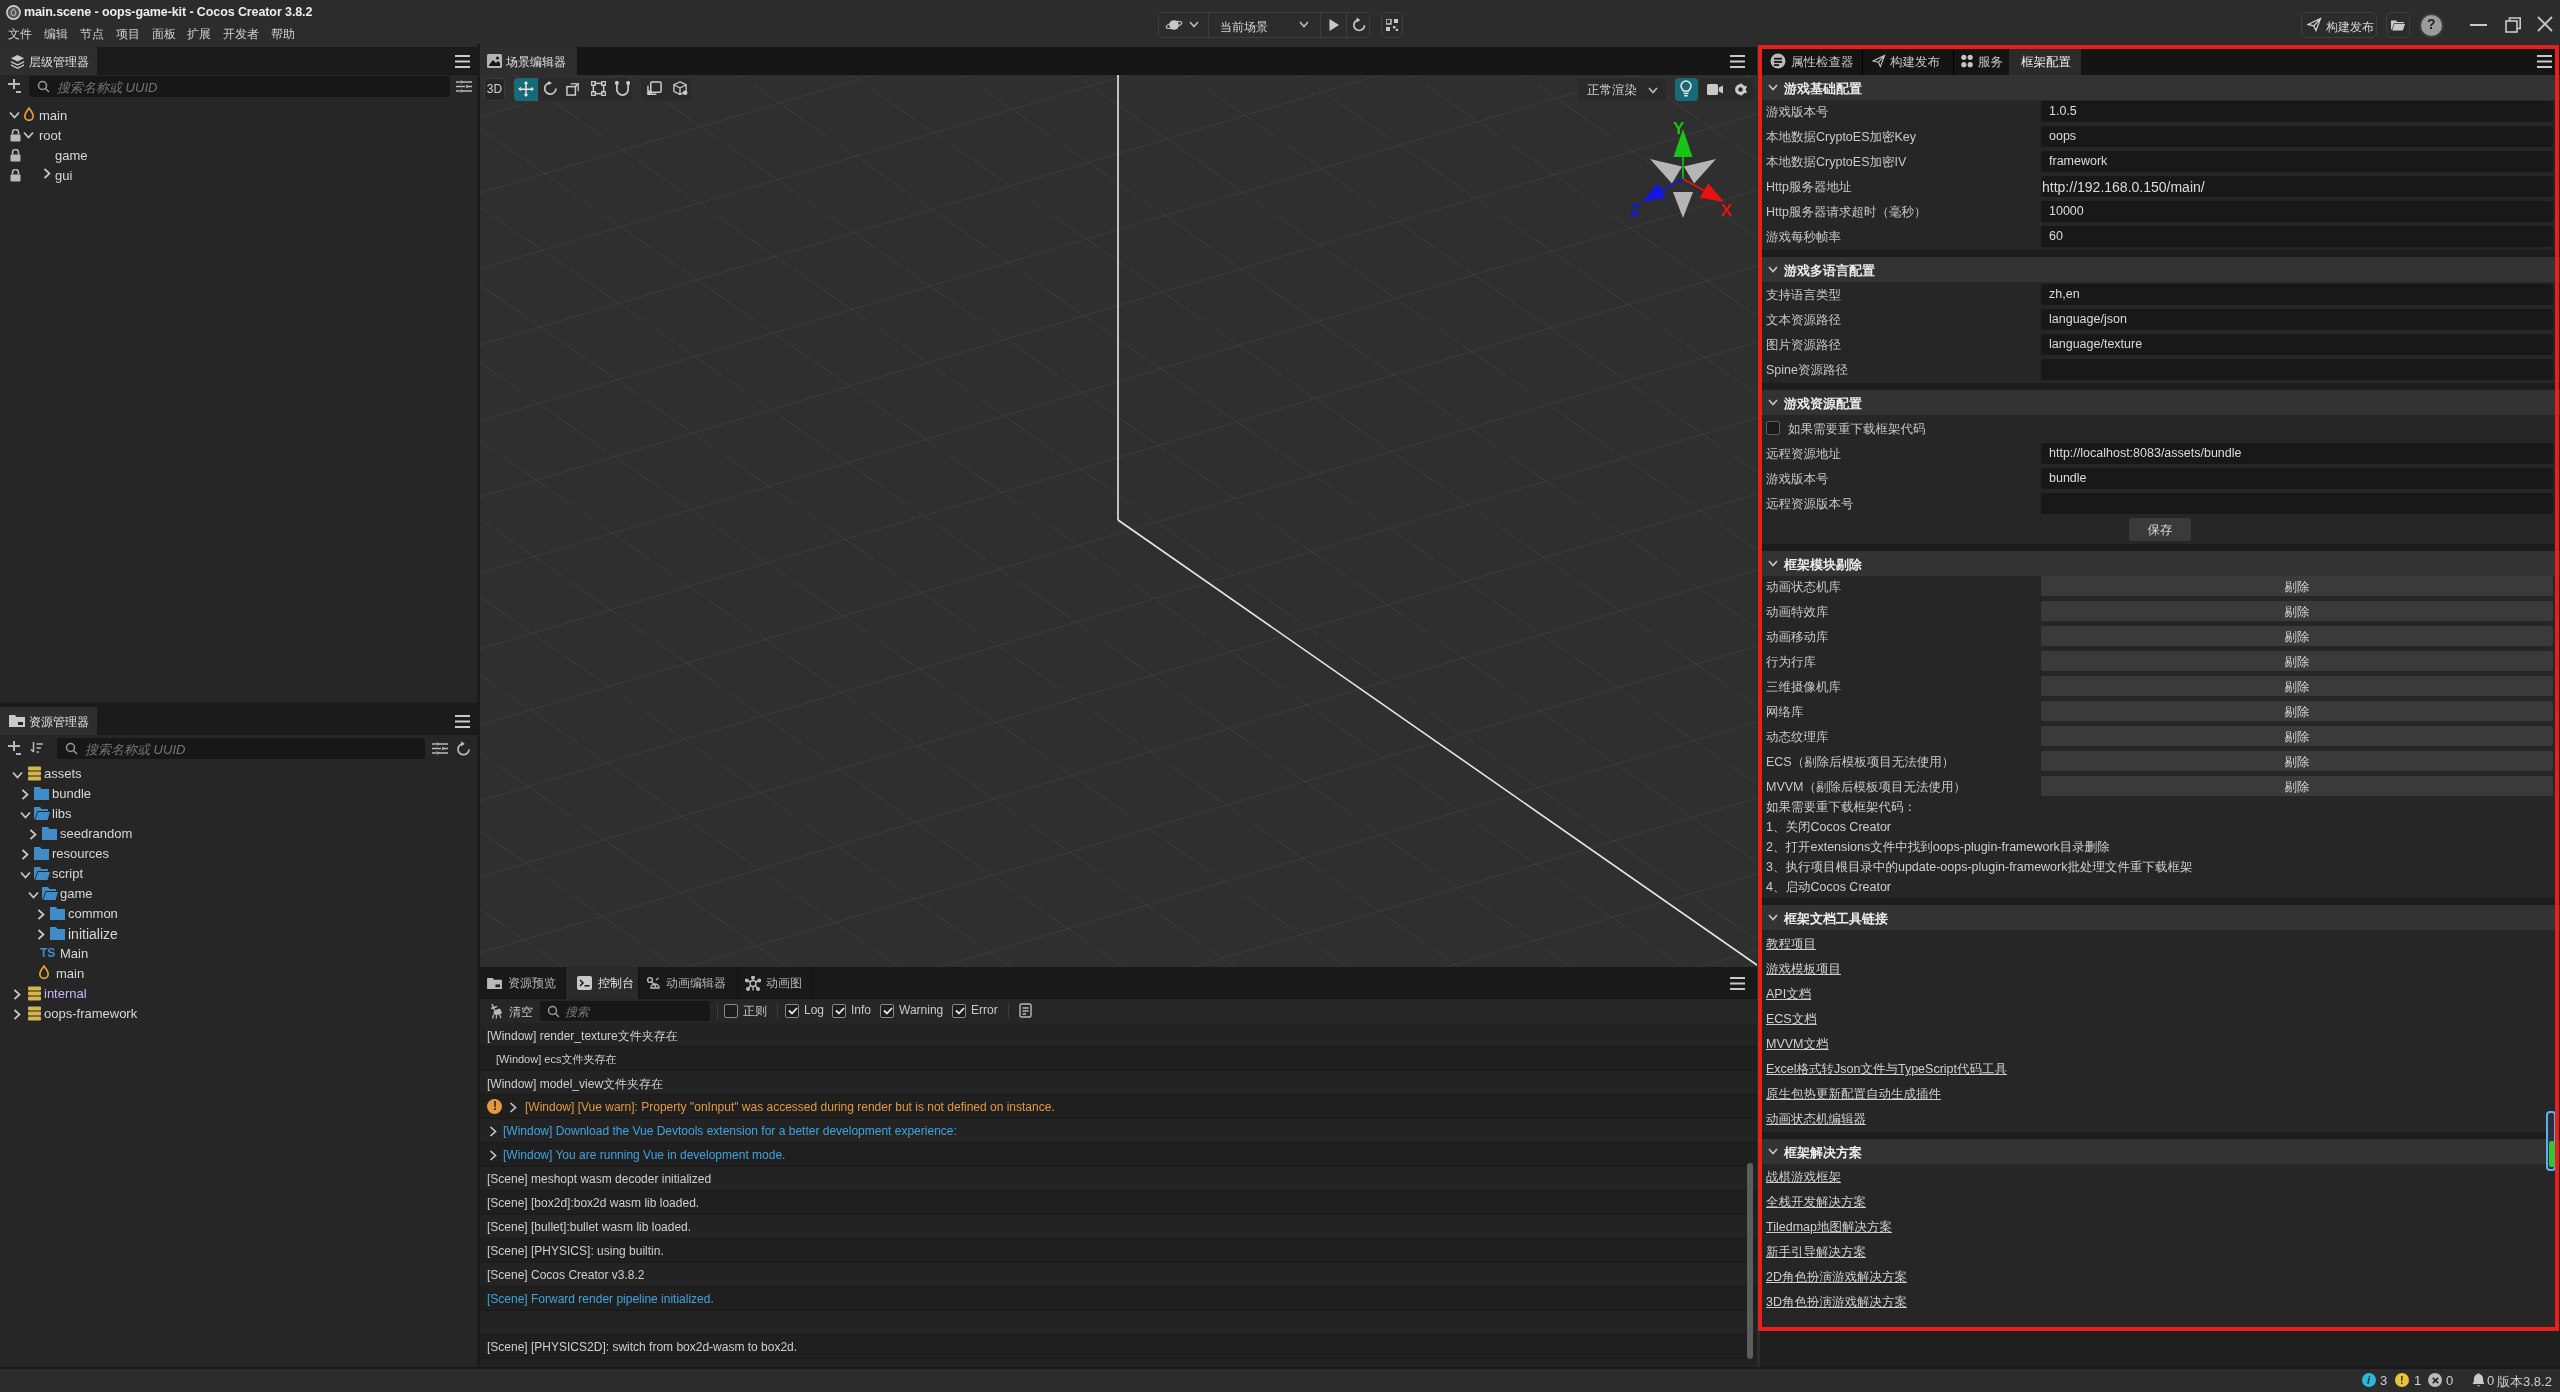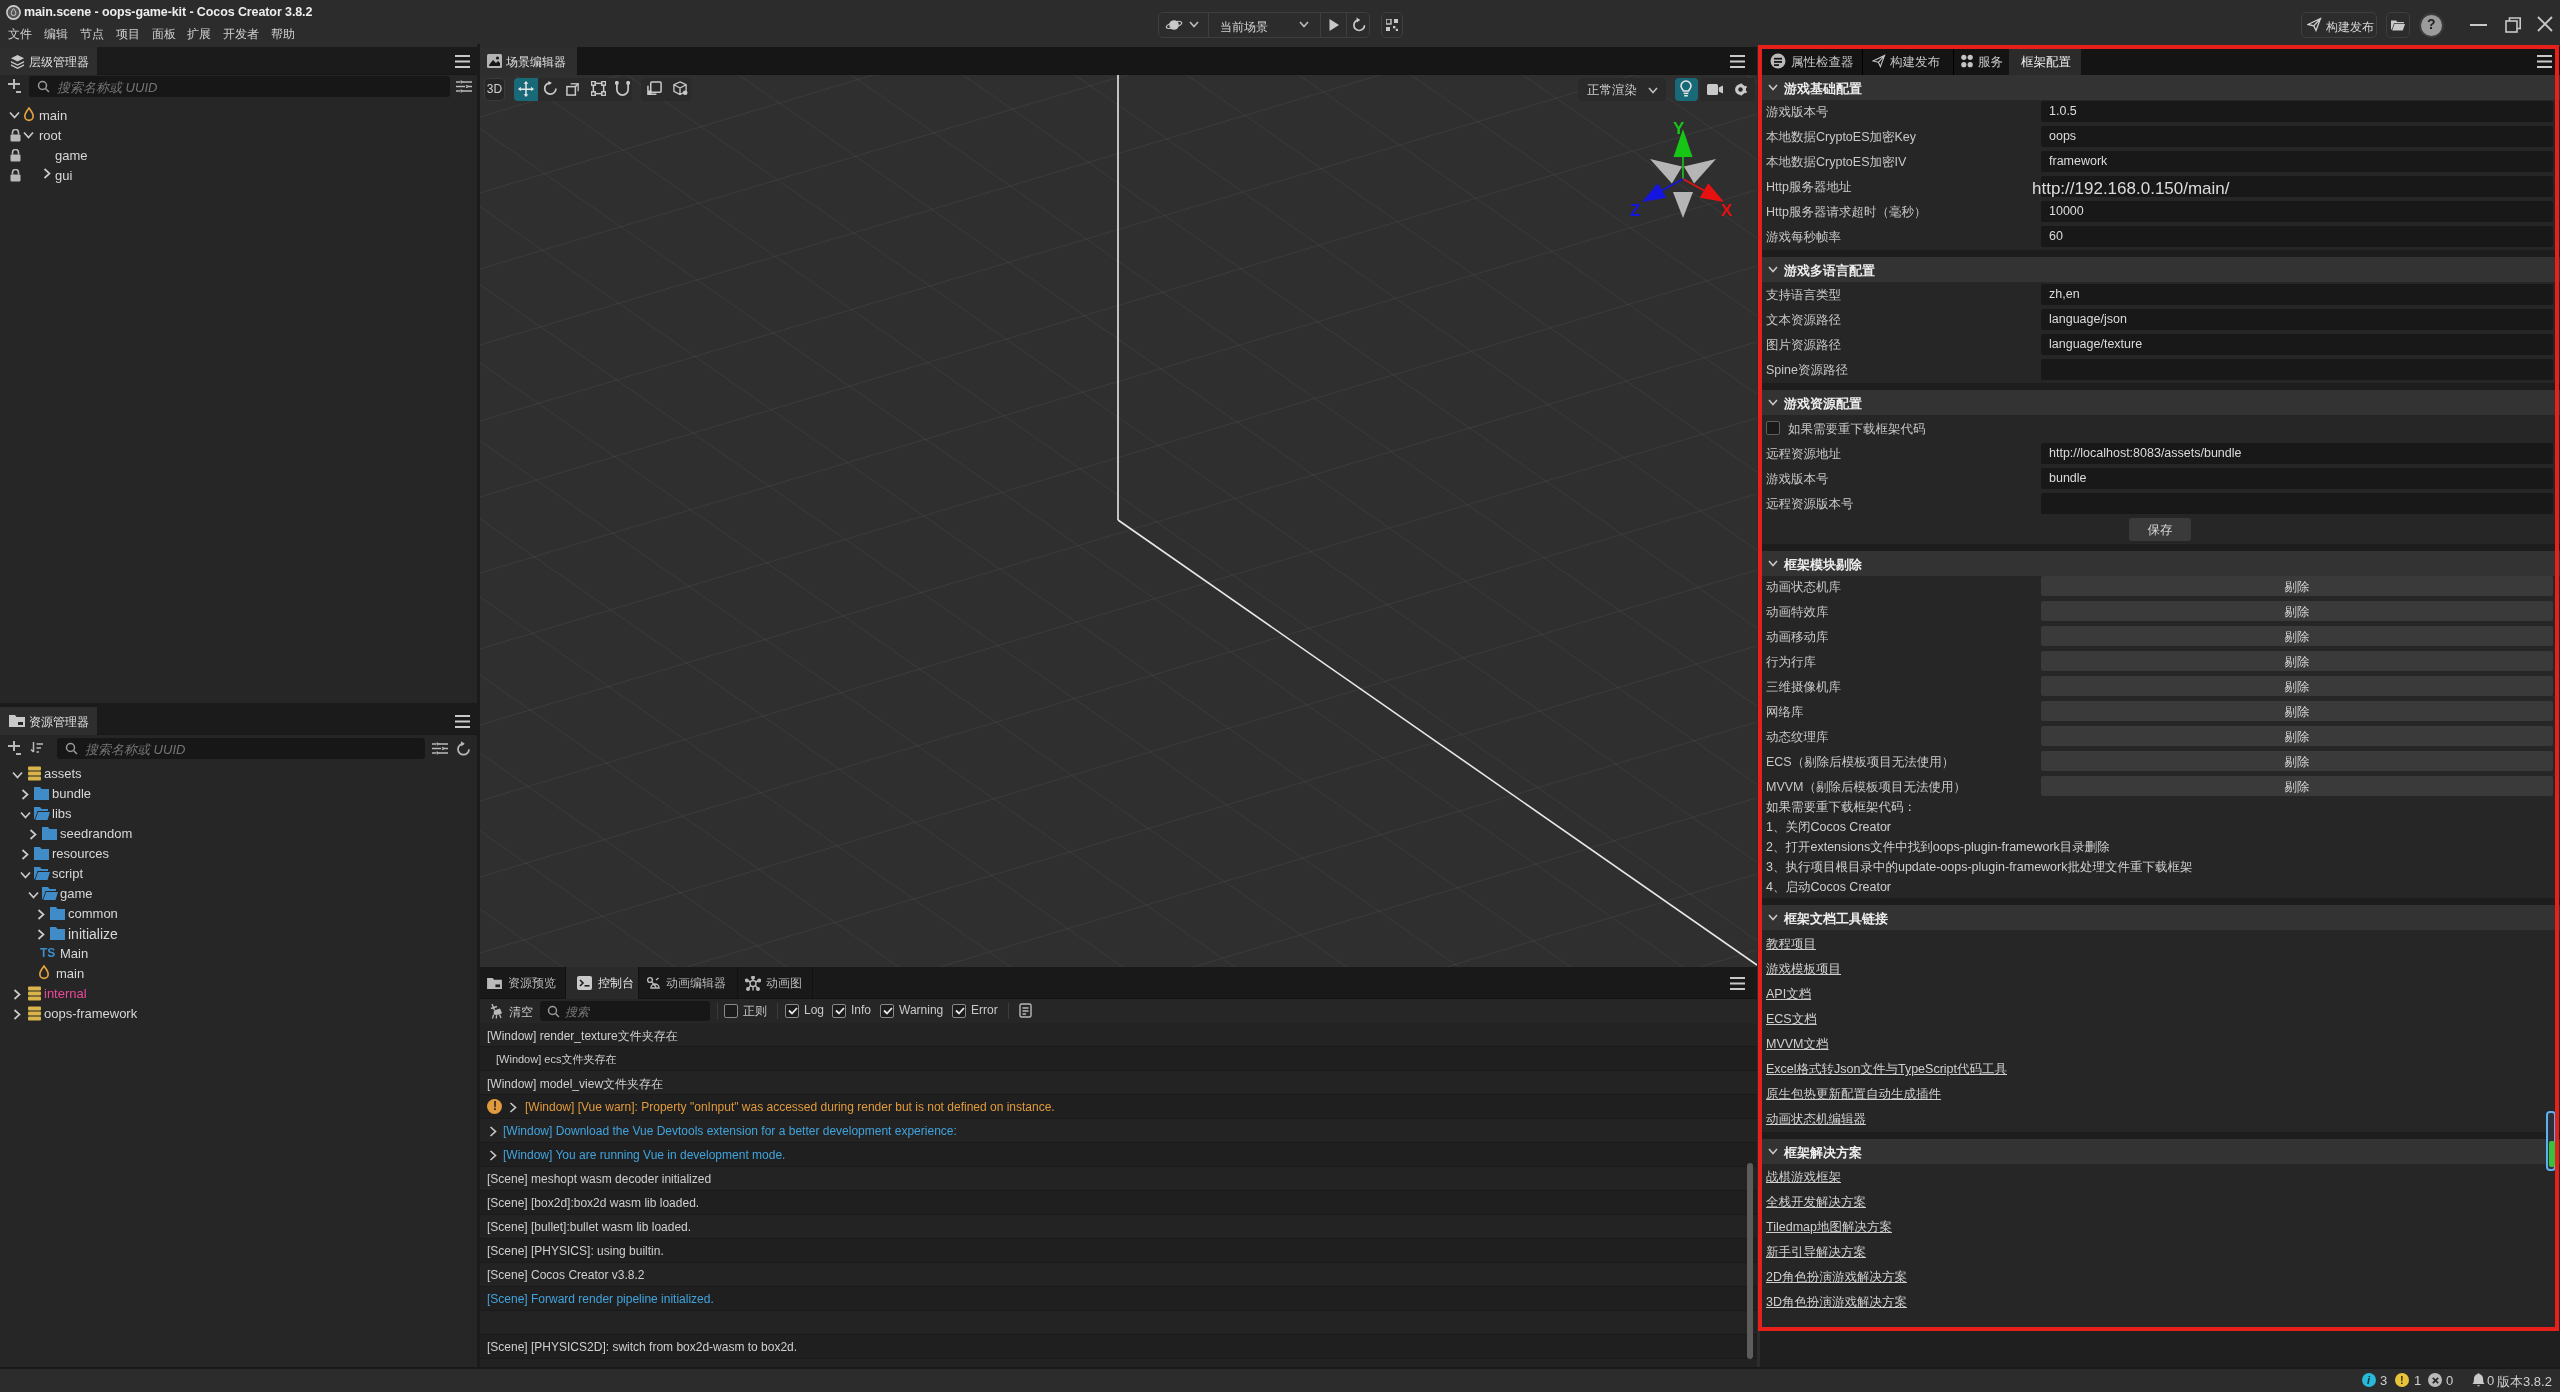--- a/index.html
+++ b/index.html
@@ -613,7 +613,7 @@
         <div class="abs" style="left:289px;top:107px;font-size:12.5px;color:#dcdcdc;">framework</div>
         <div class="abs" style="left:6px;top:132px;font-size:12.5px;color:#c8c8c8;">Http服务器地址</div>
         <div class="abs" style="left:281px;top:129px;width:512px;height:21px;background:#181818;border-radius:2px;"></div>
-        <div class="abs" style="left:272px;top:132px;font-size:17px;color:#dcdcdc;">http://192.168.0.150/main/</div>
+        <div class="abs" style="left:282px;top:132px;font-size:14px;color:#dcdcdc;">http://192.168.0.150/main/</div>
         <div class="abs" style="left:6px;top:157px;font-size:12.5px;color:#c8c8c8;">Http服务器请求超时（毫秒）</div>
         <div class="abs" style="left:281px;top:154px;width:512px;height:21px;background:#181818;border-radius:2px;"></div>
         <div class="abs" style="left:289px;top:157px;font-size:12.5px;color:#dcdcdc;">10000</div>

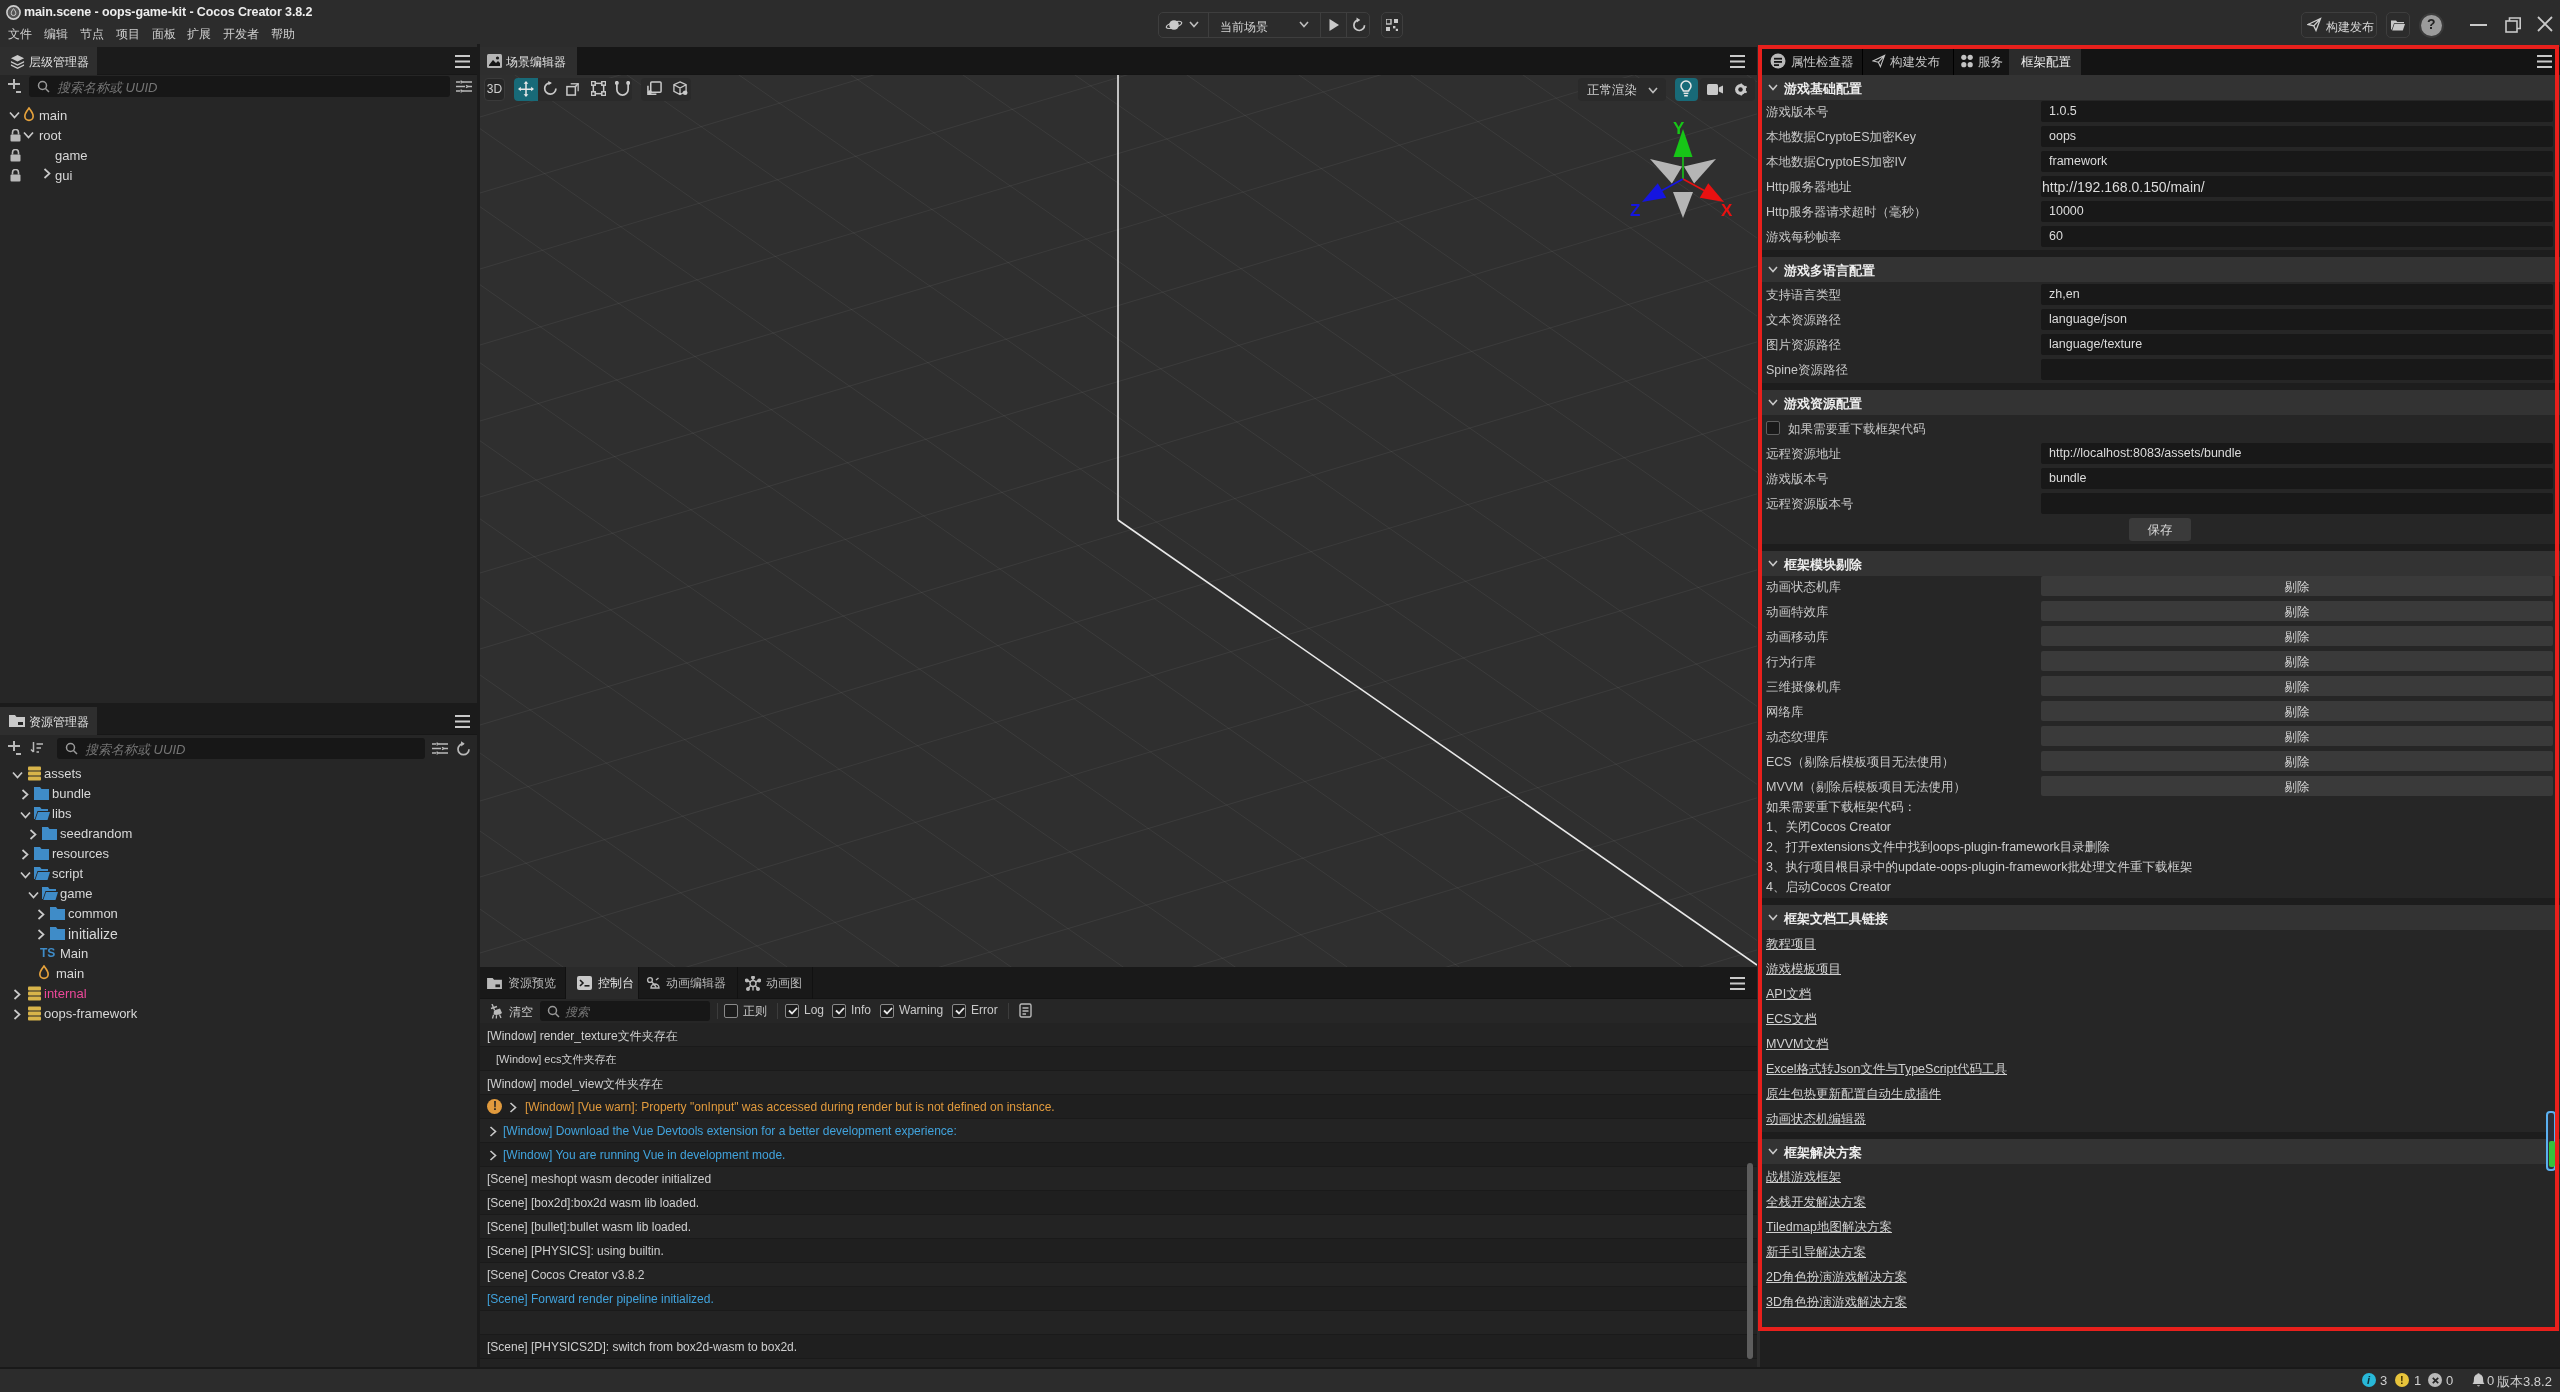--- a/index.html
+++ b/index.html
@@ -261,7 +261,7 @@
           <rect x="1" y="5.5" width="13" height="4" rx="1"></rect>
           <rect x="1" y="10.5" width="13" height="4" rx="1"></rect>
         </svg>
-        <div class="abs" style="left:44px;top:279px;font-size:13px;color:#ec4899;">internal</div>
+        <div class="abs" style="left:44px;top:279px;font-size:13px;color:#c4b5fd;">internal</div>
         <svg class="abs" style="left:13px;top:302px;" width="8" height="11" viewBox="0 0 8 11">
           <path d="M1.5 1 L6.5 5.5 L1.5 10" stroke="#c9c9c9" stroke-width="1.7" fill="none"></path>
         </svg>

